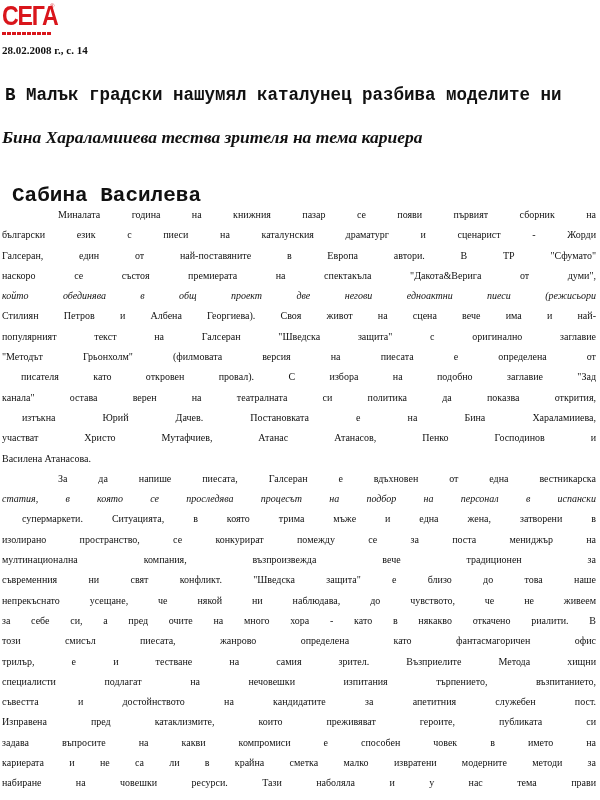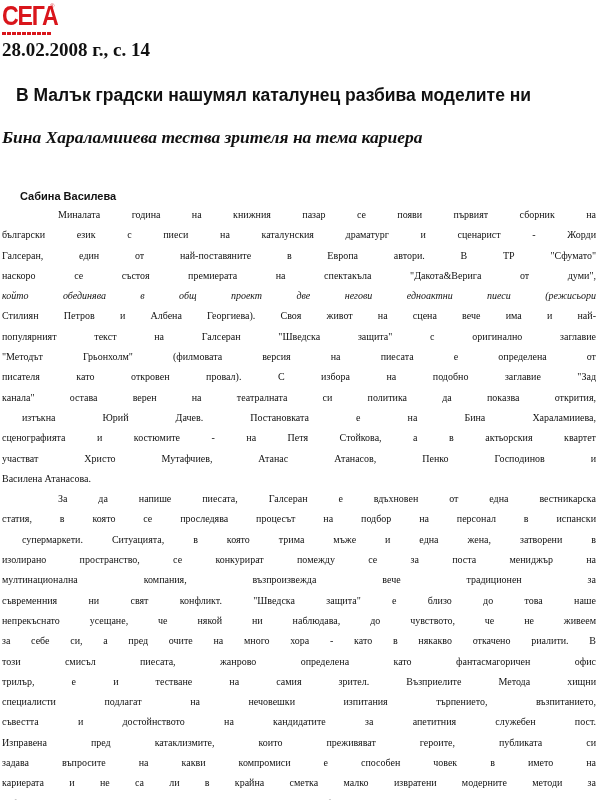--- a/index.html
+++ b/index.html
@@ -57,7 +57,7 @@
       top: 40px;
       font-family: "Liberation Serif", serif;
       font-weight: bold;
-      font-size: 19px;
+      font-size: 11px;
       line-height: 20px;
       color: #111;
       white-space: nowrap;

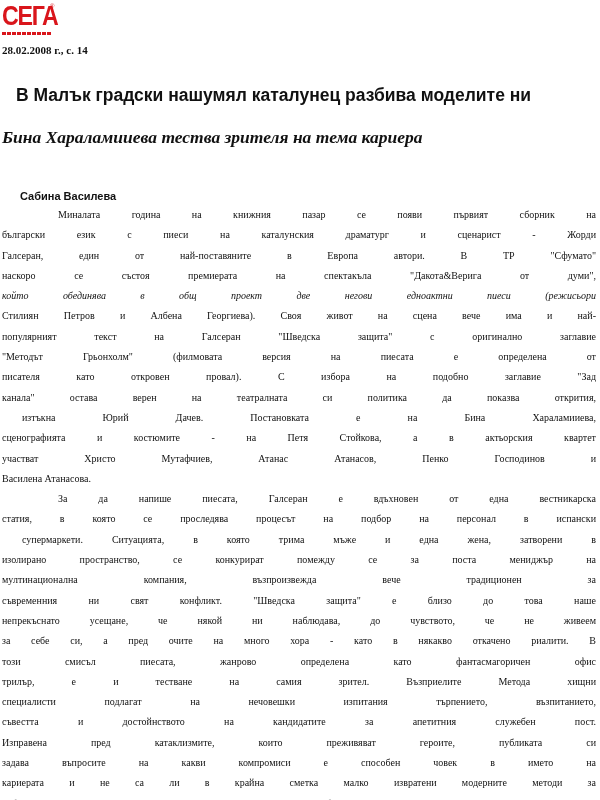--- a/index.html
+++ b/index.html
@@ -64,9 +64,9 @@
     }
     .headline {
       position: absolute;
-      left: 16px;
+      left: 5px;
       top: 84px;
-      font-family: Liberation Sans, sans-serif;
+      font-family: Liberation Mono, monospace;
       font-weight: bold;
       font-size: 17.5px;
       line-height: 22px;

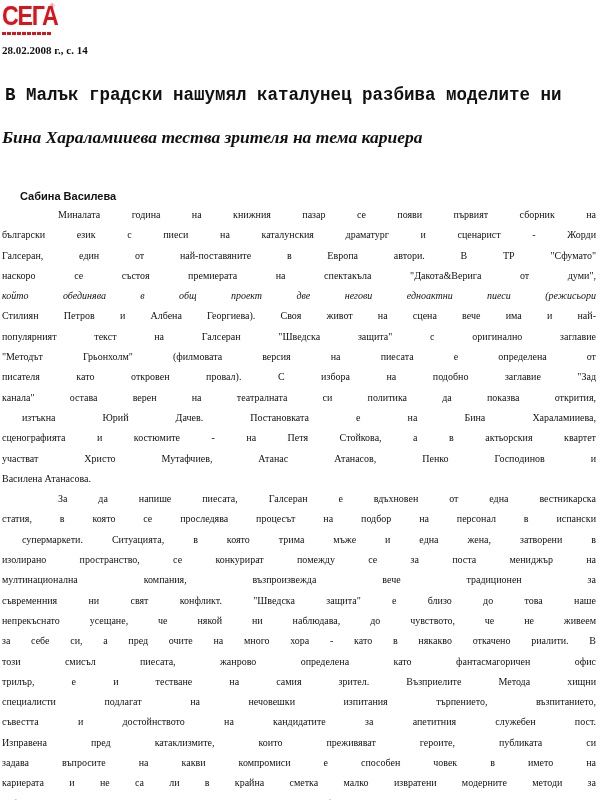--- a/index.html
+++ b/index.html
@@ -85,11 +85,11 @@
     }
     .author {
       position: absolute;
-      left: 20px;
+      left: 12px;
       top: 186px;
-      font-family: Liberation Sans, sans-serif;
+      font-family: Liberation Mono, monospace;
       font-weight: bold;
-      font-size: 11px;
+      font-size: 21px;
       line-height: 20px;
       white-space: nowrap;
     }

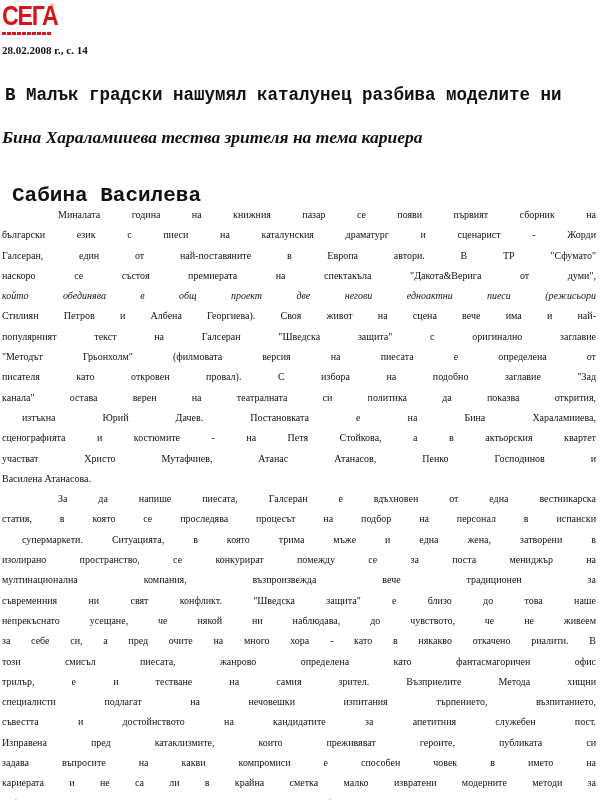--- a/index.html
+++ b/index.html
@@ -148,7 +148,7 @@
   <span class="line"><span style="display: inline; font-family: Liberation Serif, serif;">Стилиян Петров и Албена Георгиева). Своя живот на сцена вече има и най-</span></span>
   <span class="line"><span style="display: inline;">популярният текст на Галсеран "Шведска защита" с оригинално заглавие</span></span>
   <span class="line"><span style="display: inline;">"Методът Грьонхолм" (филмовата версия на пиесата е определена от</span></span>
-  <span class="line"><span style="display: inline;">писателя като откровен провал). С избора на подобно заглавие "Зад</span></span>
+  <span class="line"><span style="display: inline; margin-left: 19px;">писателя като откровен провал). С избора на подобно заглавие "Зад</span></span>
   <span class="line"><span style="display: inline;">канала" остава верен на театралната си политика да показва открития,</span></span>
   <span class="line"><span style="display: inline; margin-left: 20px;">изтъкна Юрий Дачев. Постановката е на Бина Хараламииева,</span></span>
   <span class="line"><span style="display: inline;">сценографията и костюмите - на Петя Стойкова, а в актьорския квартет</span></span>

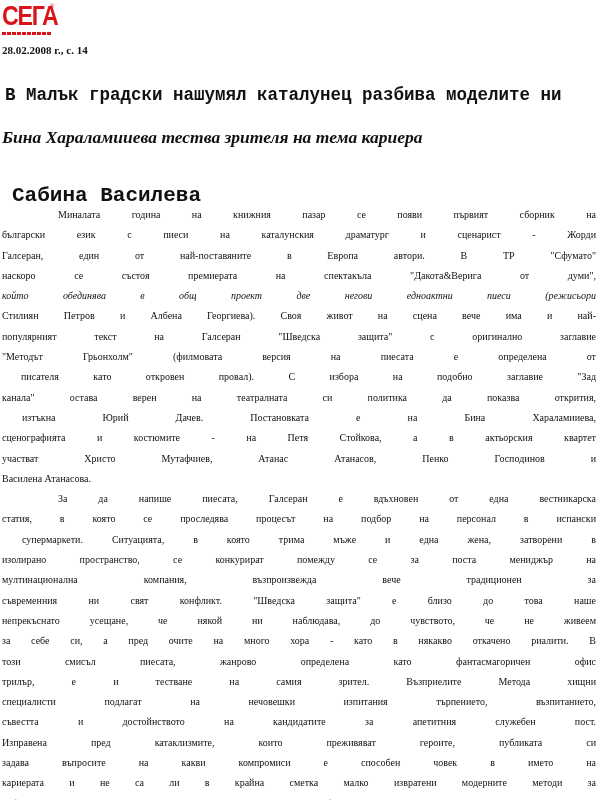--- a/index.html
+++ b/index.html
@@ -151,7 +151,6 @@
   <span class="line"><span style="display: inline; margin-left: 19px;">писателя като откровен провал). С избора на подобно заглавие "Зад</span></span>
   <span class="line"><span style="display: inline;">канала" остава верен на театралната си политика да показва открития,</span></span>
   <span class="line"><span style="display: inline; margin-left: 20px;">изтъкна Юрий Дачев. Постановката е на Бина Хараламииева,</span></span>
-  <span class="line"><span style="display: inline;">сценографията и костюмите - на Петя Стойкова, а в актьорския квартет</span></span>
   <span class="line"><span style="display: inline;">участват Христо Мутафчиев, Атанас Атанасов, Пенко Господинов и</span></span>
   <span class="line last">
       <span>Василена Атанасова.</span>

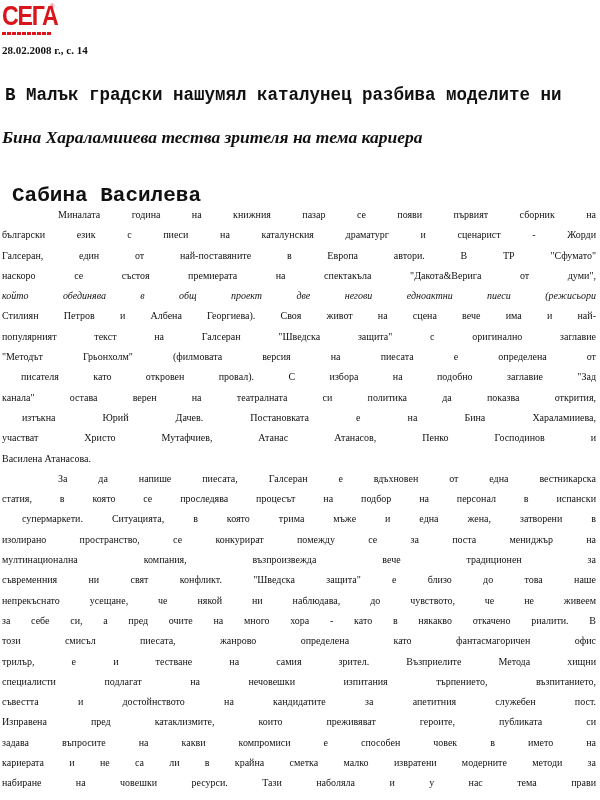--- a/index.html
+++ b/index.html
@@ -156,7 +156,7 @@
       <span>Василена Атанасова.</span>
     </span>
   <span class="line indent"><span style="display: inline;">За да напише пиесата, Галсеран е вдъхновен от една вестникарска</span></span>
-  <span class="line"><span style="display: inline;">статия, в която се проследява процесът на подбор на персонал в испански</span></span>
+  <span class="line"><span style="display: inline; font-style: italic;">статия, в която се проследява процесът на подбор на персонал в испански</span></span>
   <span class="line"><span style="display: inline; margin-left: 20px;">супермаркети. Ситуацията, в която трима мъже и една жена, затворени в</span></span>
   <span class="line"><span style="display: inline;">изолирано пространство, се конкурират помежду се за поста мениджър на</span></span>
   <span class="line"><span style="display: inline;">мултинационална компания, възпроизвежда вече традиционен за</span></span>

